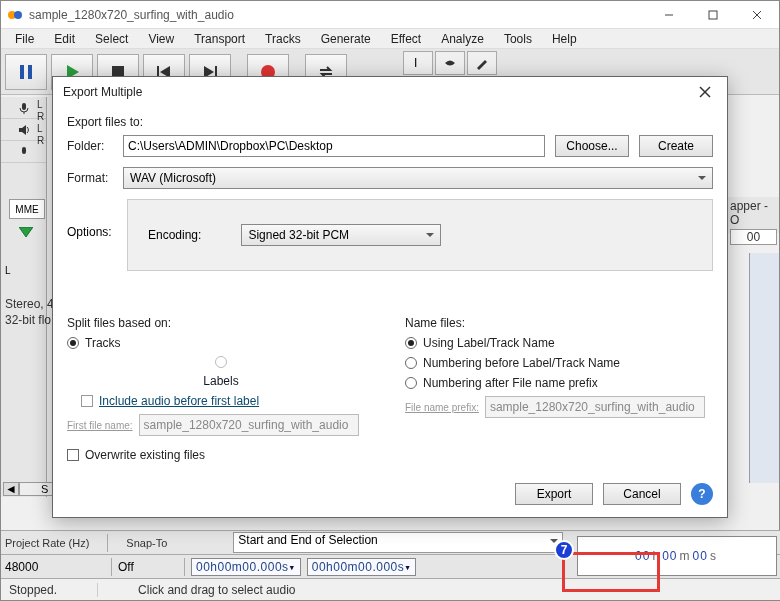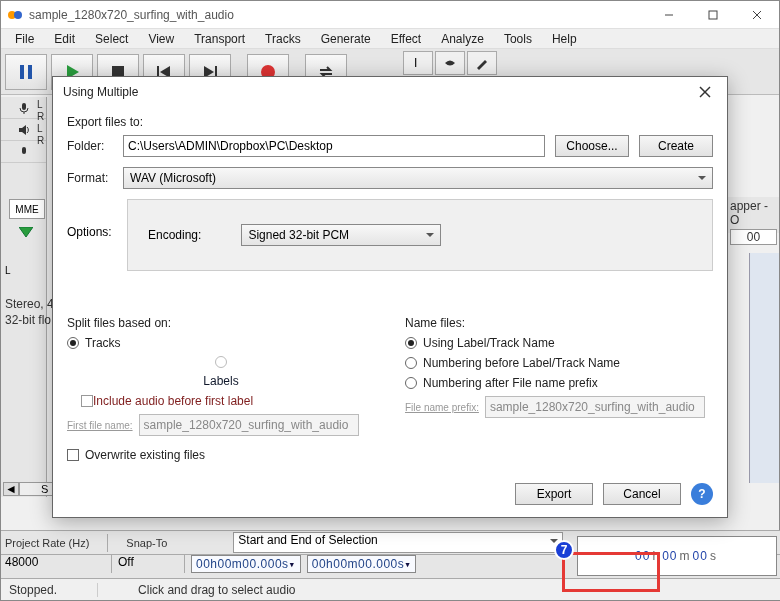--- a/index.html
+++ b/index.html
@@ -296,7 +296,7 @@
 
 <div class="dialog">
   <div class="dlg-title">
-    <span>Using Multiple</span>
+    <span>Export Multiple</span>
     <span class="spacer"></span>
     <div class="dlg-close">
       <svg width="14" height="14">

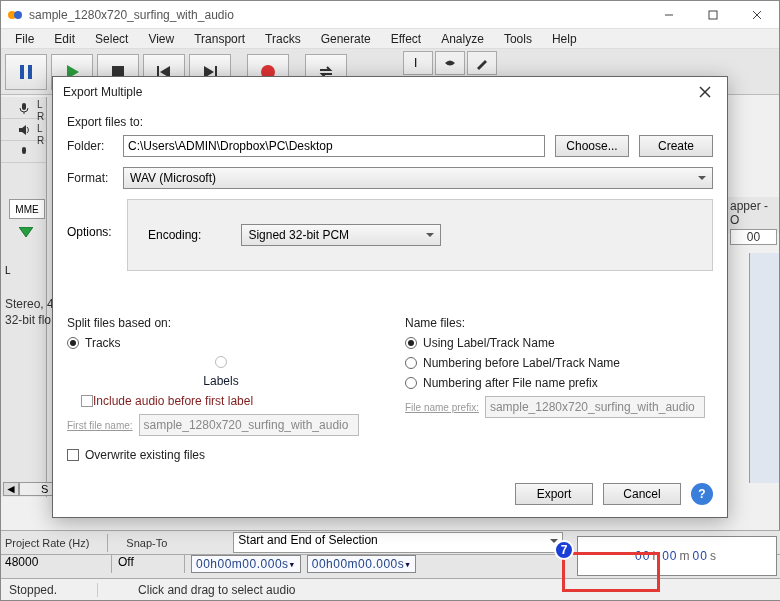--- a/index.html
+++ b/index.html
@@ -81,7 +81,7 @@
 .radio { width: 12px; height: 12px; border: 1px solid #666; border-radius: 50%; display: inline-flex; align-items: center; justify-content: center; }
 .radio.checked::after { content: ""; width: 6px; height: 6px; background: #222; border-radius: 50%; }
 .radio.disabled { border-color: #bbb; }
-.check-row { display: flex; align-items: center; margin: 6px 0 6px 14px; color: #7f1d1d; }
+.check-row { display: flex; align-items: center; gap: 6px; margin: 6px 0 6px 14px; color: #0c4a6e; text-decoration: underline; }
 .checkbox { width: 12px; height: 12px; border: 1px solid #999; background: #fff; }
 .inline-field { display: flex; align-items: center; gap: 6px; margin-top: 6px; }
 .inline-field .flab { color: #999; font-size: 10px; text-decoration: underline; }

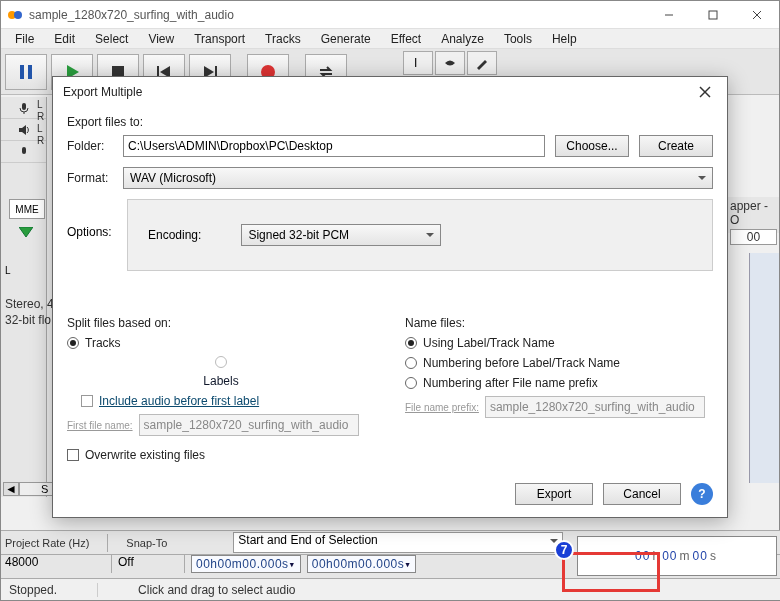--- a/index.html
+++ b/index.html
@@ -47,7 +47,7 @@
 .status-row1 .combo { height: 21px; border: 1px solid #999; background: #fff; padding: 0 16px 0 4px; font-size: 11px; display: flex; align-items: flex-start; position: relative; }
 .status-row1 .combo::after { content: ""; position: absolute; right: 4px; top: 6px; border: 4px solid transparent; border-top-color: #555; }
 
-.status-row2 { position: absolute; left: 0; bottom: 22px; width: 780px; height: 24px; background: #e6e6e6; border-top: 1px solid #aaa; display: flex; padding: 0 4px; gap: 6px; }
+.status-row2 { position: absolute; left: 0; bottom: 22px; width: 780px; height: 24px; background: #e6e6e6; border-top: 1px solid #aaa; display: flex; align-items: center; padding: 0 4px; gap: 6px; }
 .timebox { height: 18px; border: 1px solid #888; background: #f8faff; font-family: "Consolas", monospace; font-size: 11px; padding: 1px 4px; letter-spacing: 0.5px; color: #114; }
 .timebox .digit { color: #224488; }
 .bigtime { position: absolute; right: 2px; bottom: 24px; width: 200px; height: 40px; border: 1px solid #888; background: #fff; display: flex; align-items: center; justify-content: center; font-family: monospace; font-size: 18px; color: #2244aa; letter-spacing: 1px; }

